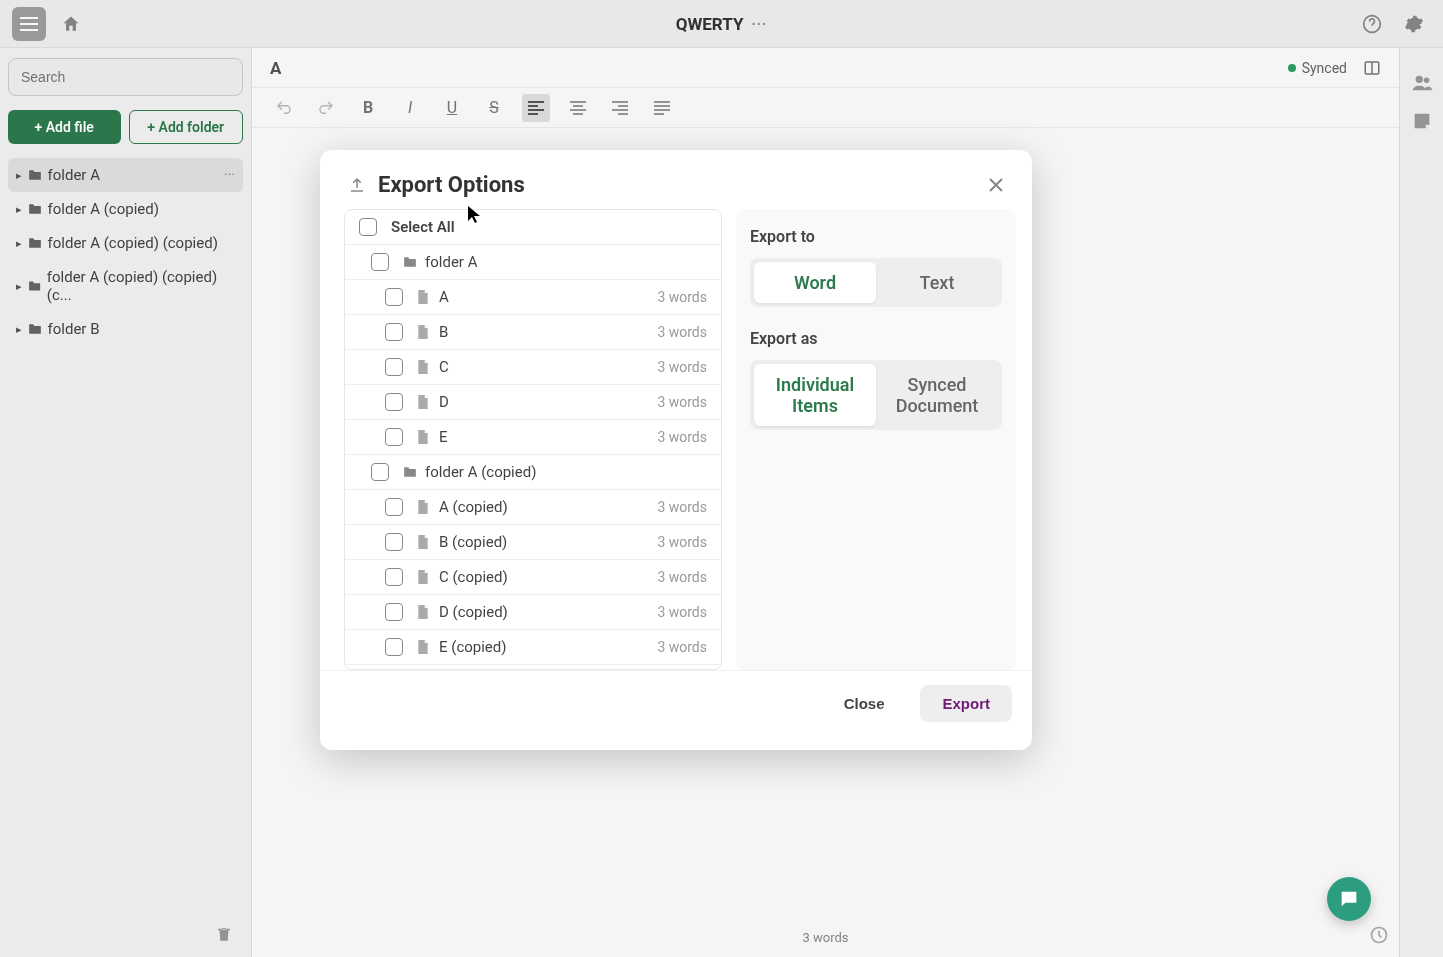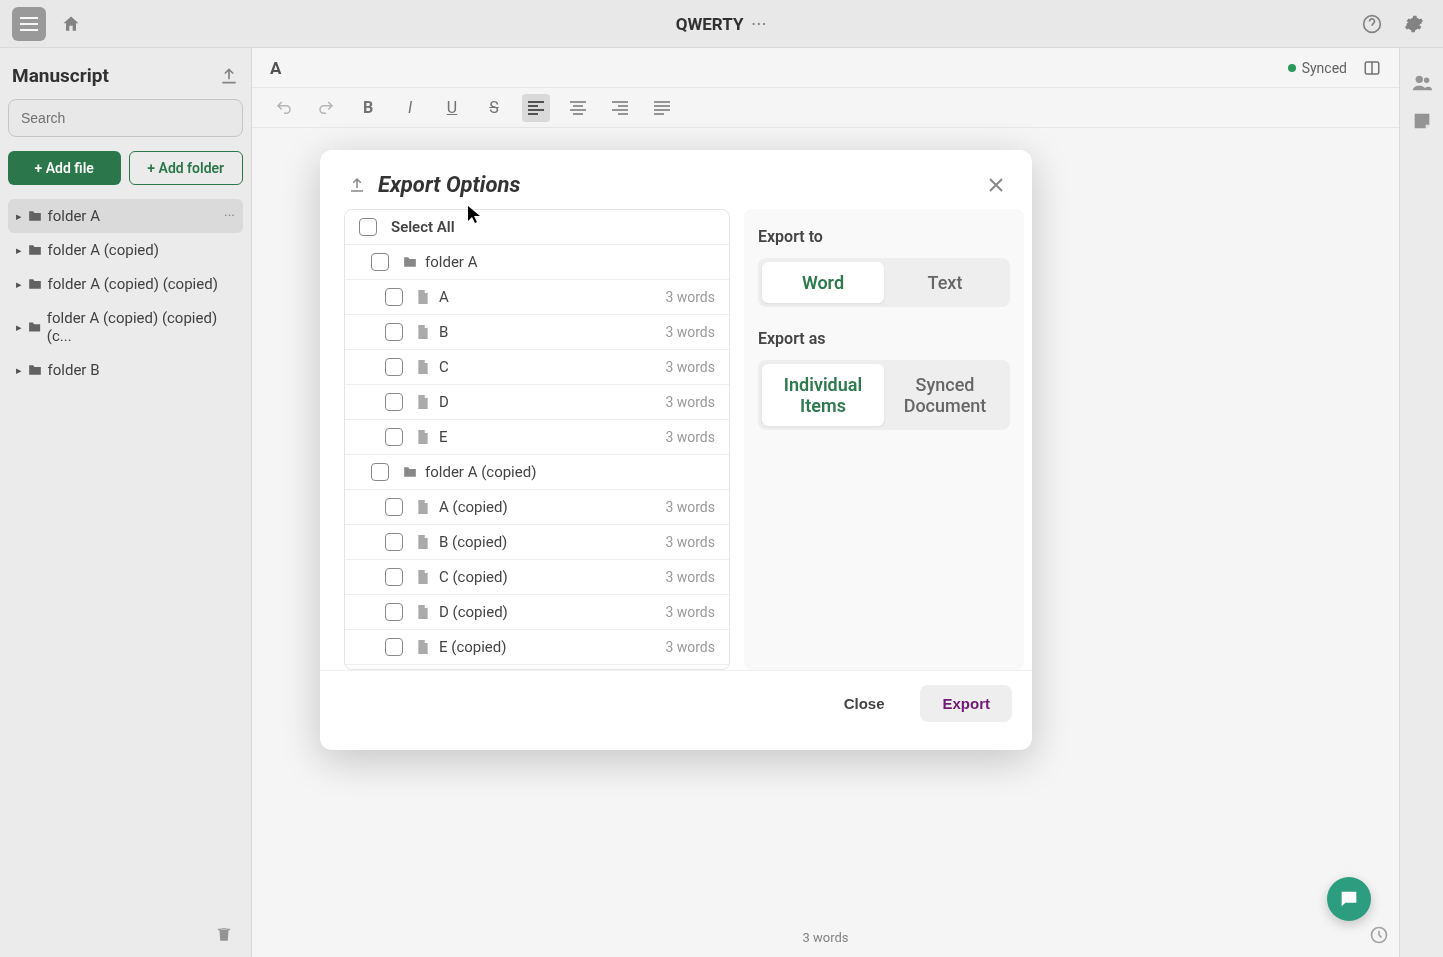--- a/index.html
+++ b/index.html
@@ -360,14 +360,6 @@
 <div class="main-area">
 
   <div class="sidebar">
-    <div class="sidebar-header">
-      <div class="sidebar-title">Manuscript</div>
-      <div style="color:#888">
-        <svg width="20" height="20" viewBox="0 0 24 24" fill="none" stroke="#888" stroke-width="2">
-            <path d="M12 16V4M7 9l5-5 5 5M4 20h16"></path>
-          </svg>
-      </div>
-    </div>
     <input class="search-input" placeholder="Search" style="">
     <div class="side-btns">
       <div class="side-btn primary">+ Add file</div>

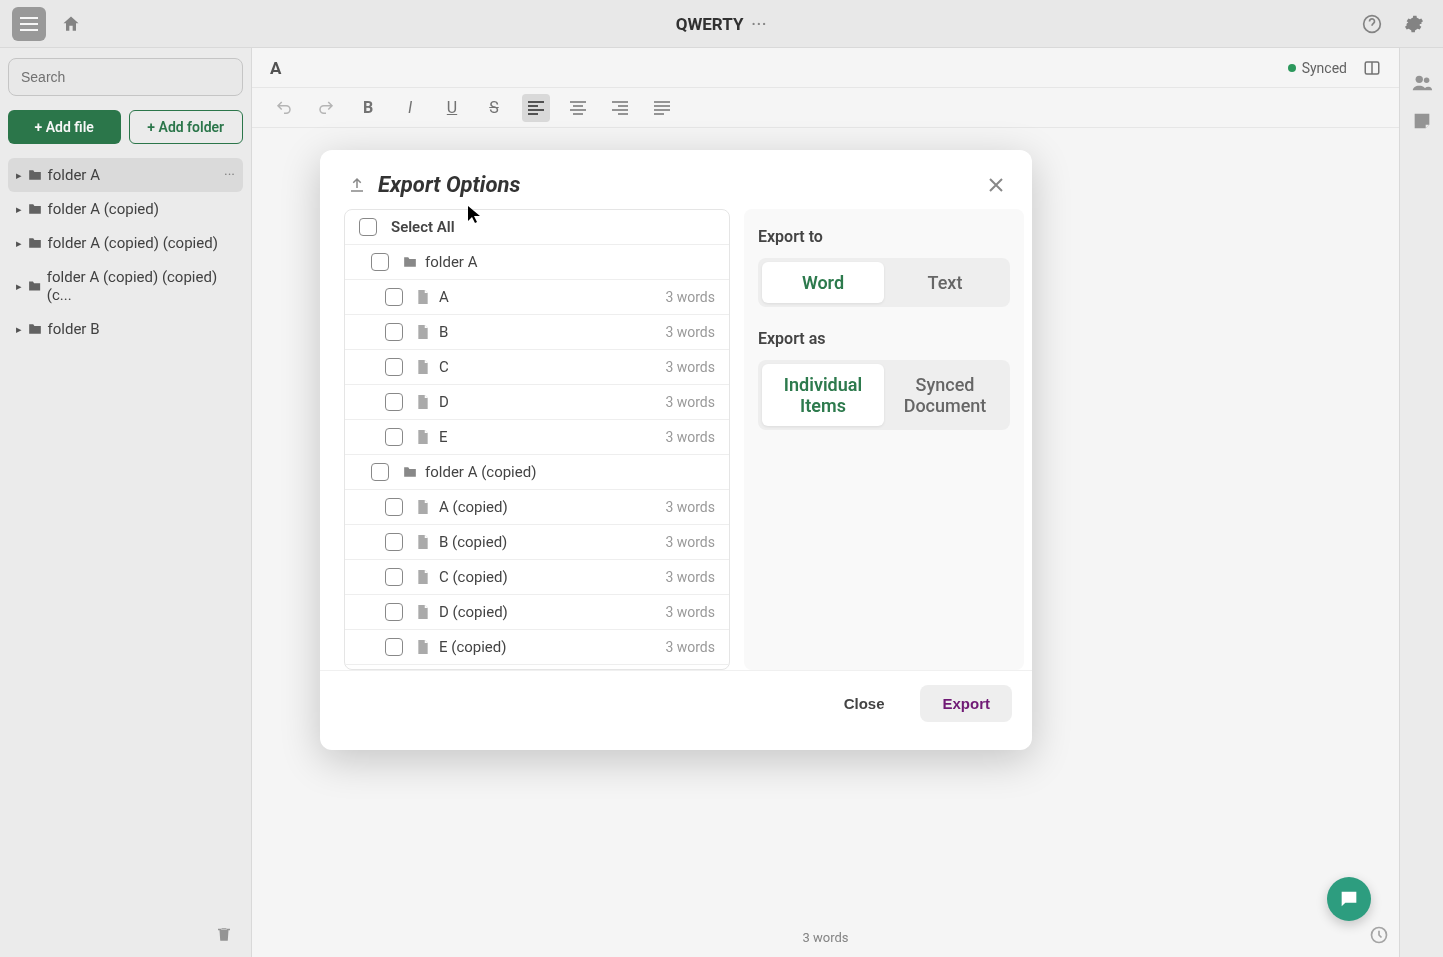--- a/index.html
+++ b/index.html
@@ -195,7 +195,7 @@
 .modal-header h2 {
   font-size:22px;
   font-weight:700; color:#333;
-  display:flex; align-items:center; gap:12px;font-style:italic;
+  display:flex; align-items:center; gap:12px;
 }
 .modal-close {
   margin-left:auto;

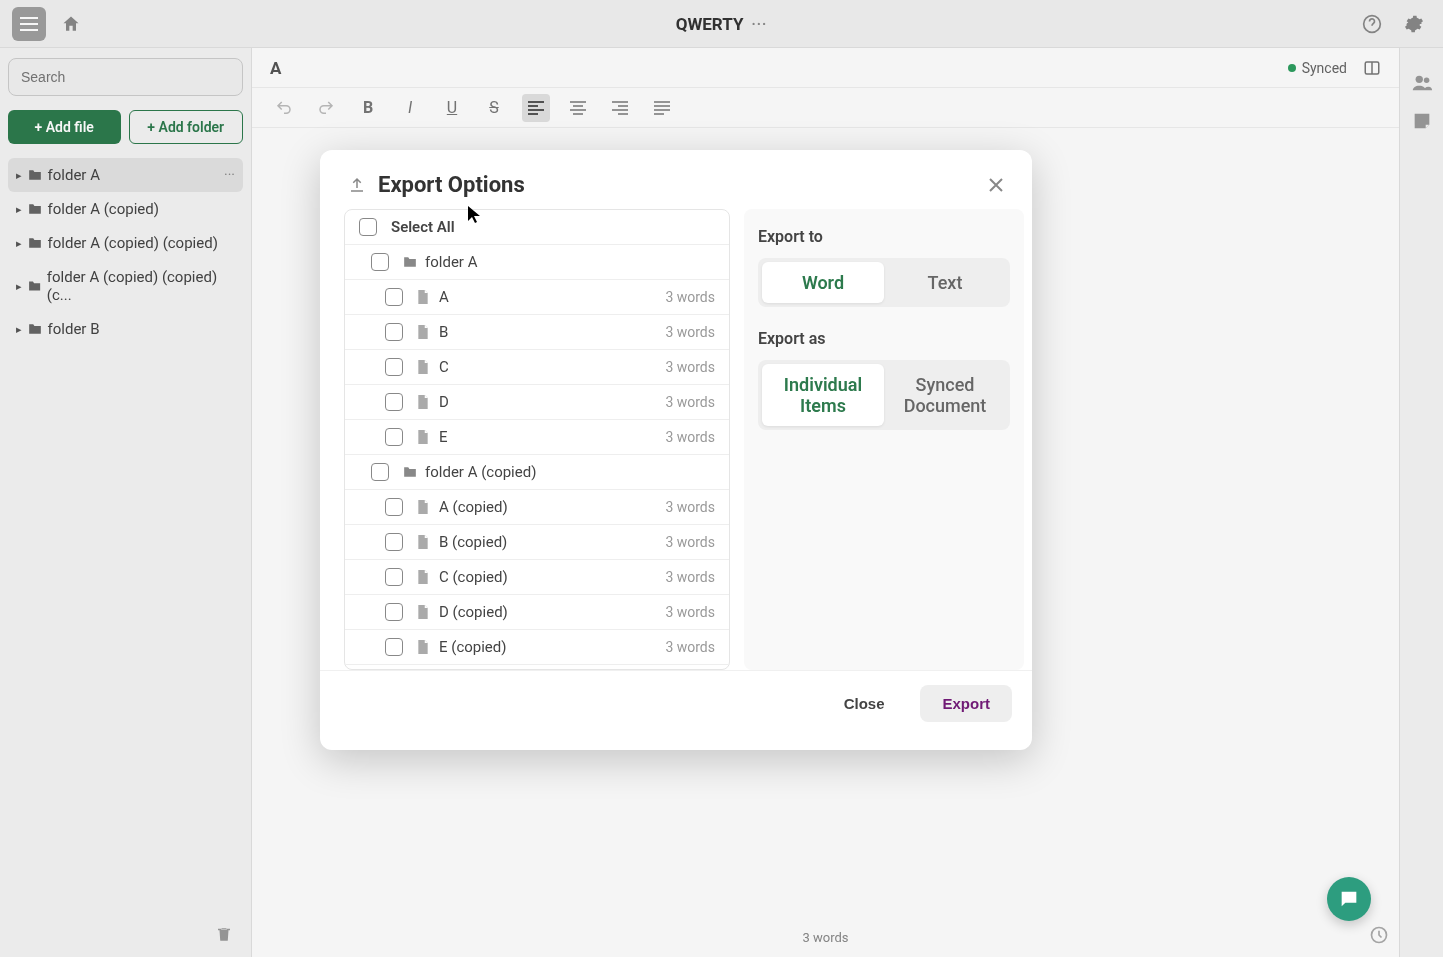--- a/index.html
+++ b/index.html
@@ -207,7 +207,7 @@
   flex:1;
   display:flex;
   gap:14px;
-  padding: 0 8px 0 24px;
+  padding: 0 16px 0 24px;
   overflow:hidden;
 }
 .export-list-wrap {

